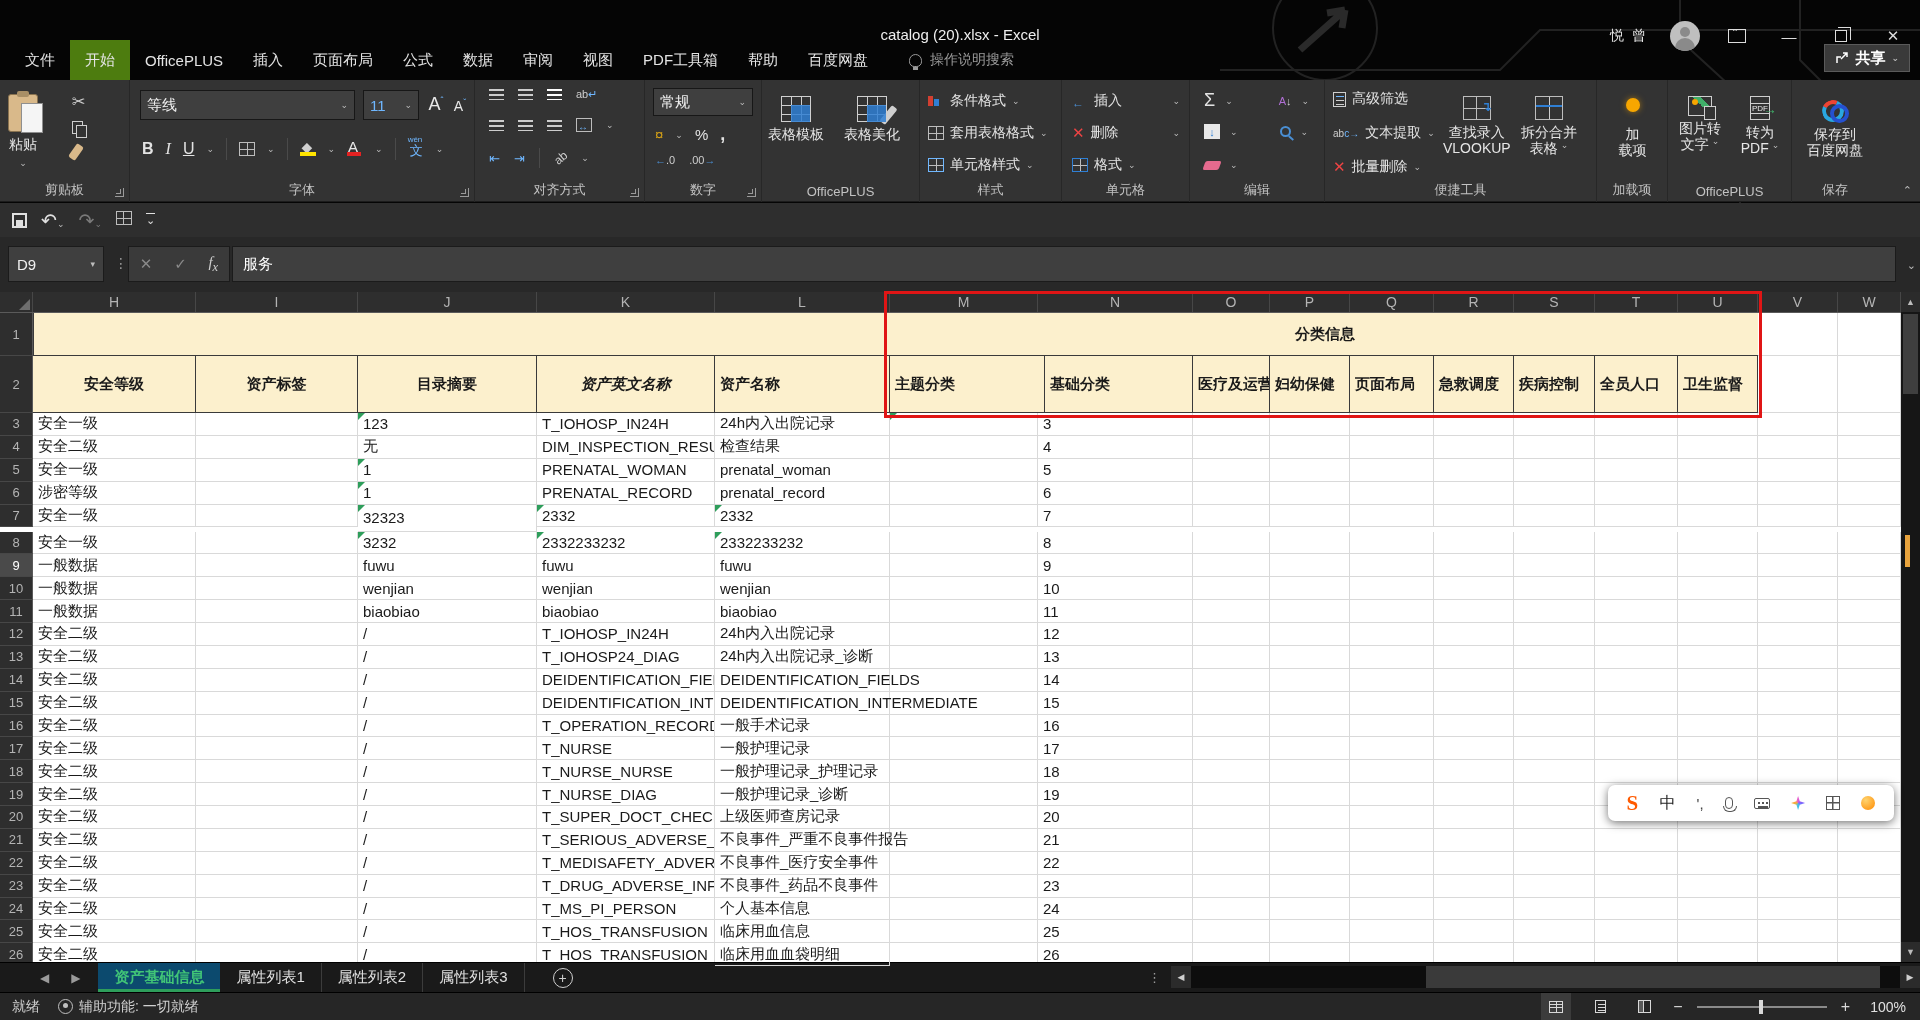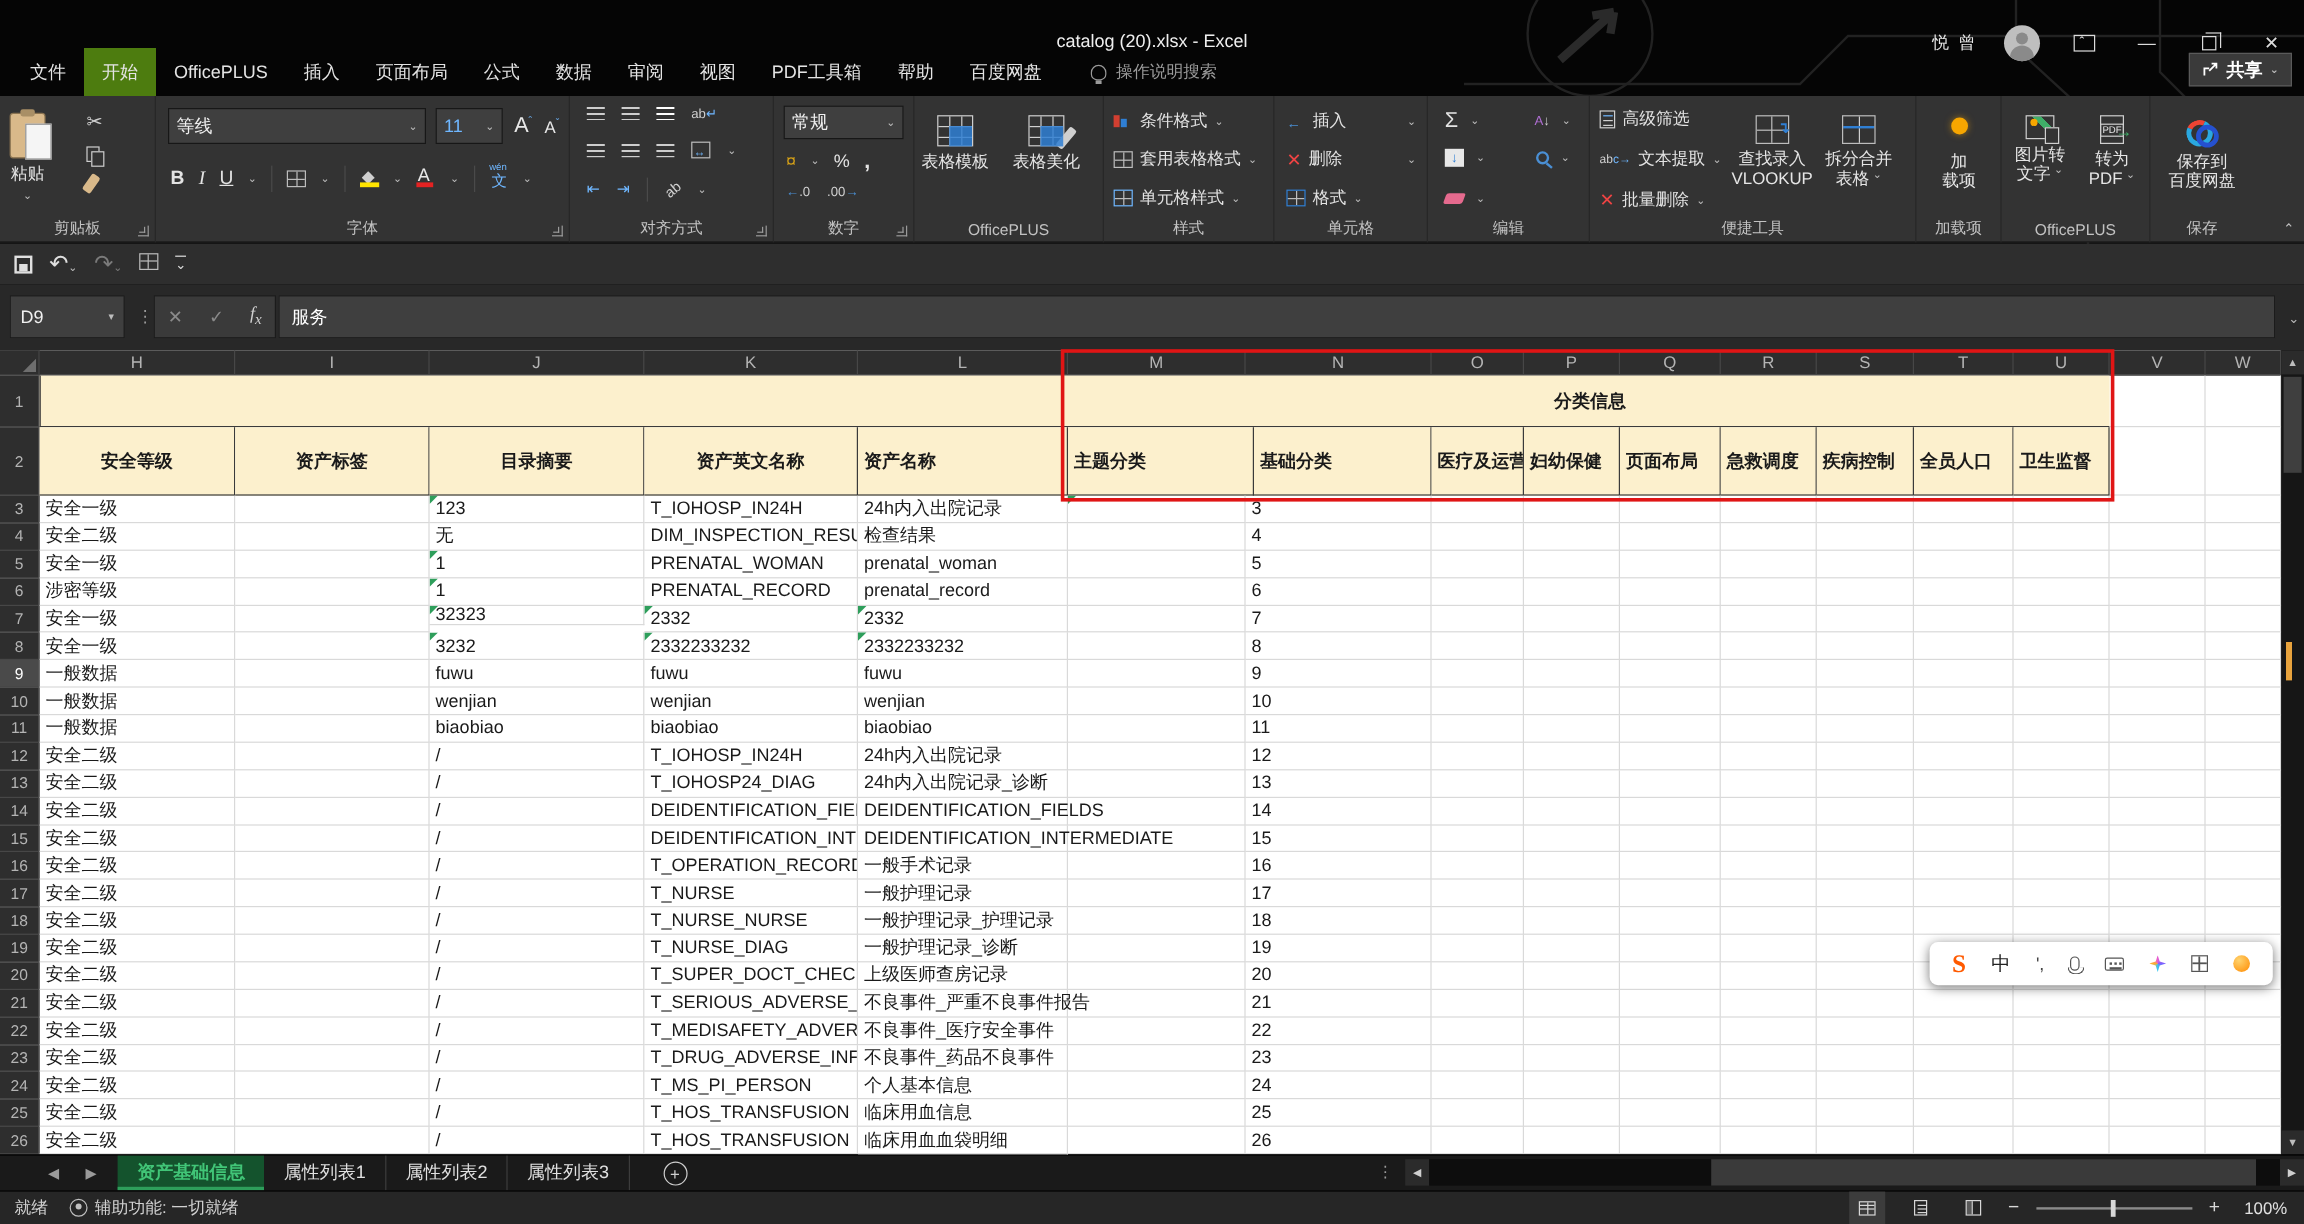--- a/index.html
+++ b/index.html
@@ -549,7 +549,7 @@
           <div class="cell cream hdrcell hdr-center" style="width: 163px; height: 57px;">安全等级</div>
           <div class="cell cream hdrcell hdr-center" style="width: 162px; height: 57px;">资产标签</div>
           <div class="cell cream hdrcell hdr-center" style="width: 179px; height: 57px;">目录摘要</div>
-          <div class="cell cream hdrcell hdr-center" style="width: 178px; height: 57px;">资产英文名称</div>
+          <div class="cell cream hdrcell hdr-center" style="width: 178px; height: 57px; font-style: italic;">资产英文名称</div>
           <div class="cell cream hdrcell" style="width: 175px; height: 57px;">资产名称</div>
           <div class="cell cream hdrcell" style="width: 155px; height: 57px;">主题分类</div>
           <div class="cell cream hdrcell" style="width: 148px; height: 57px;">基础分类</div>

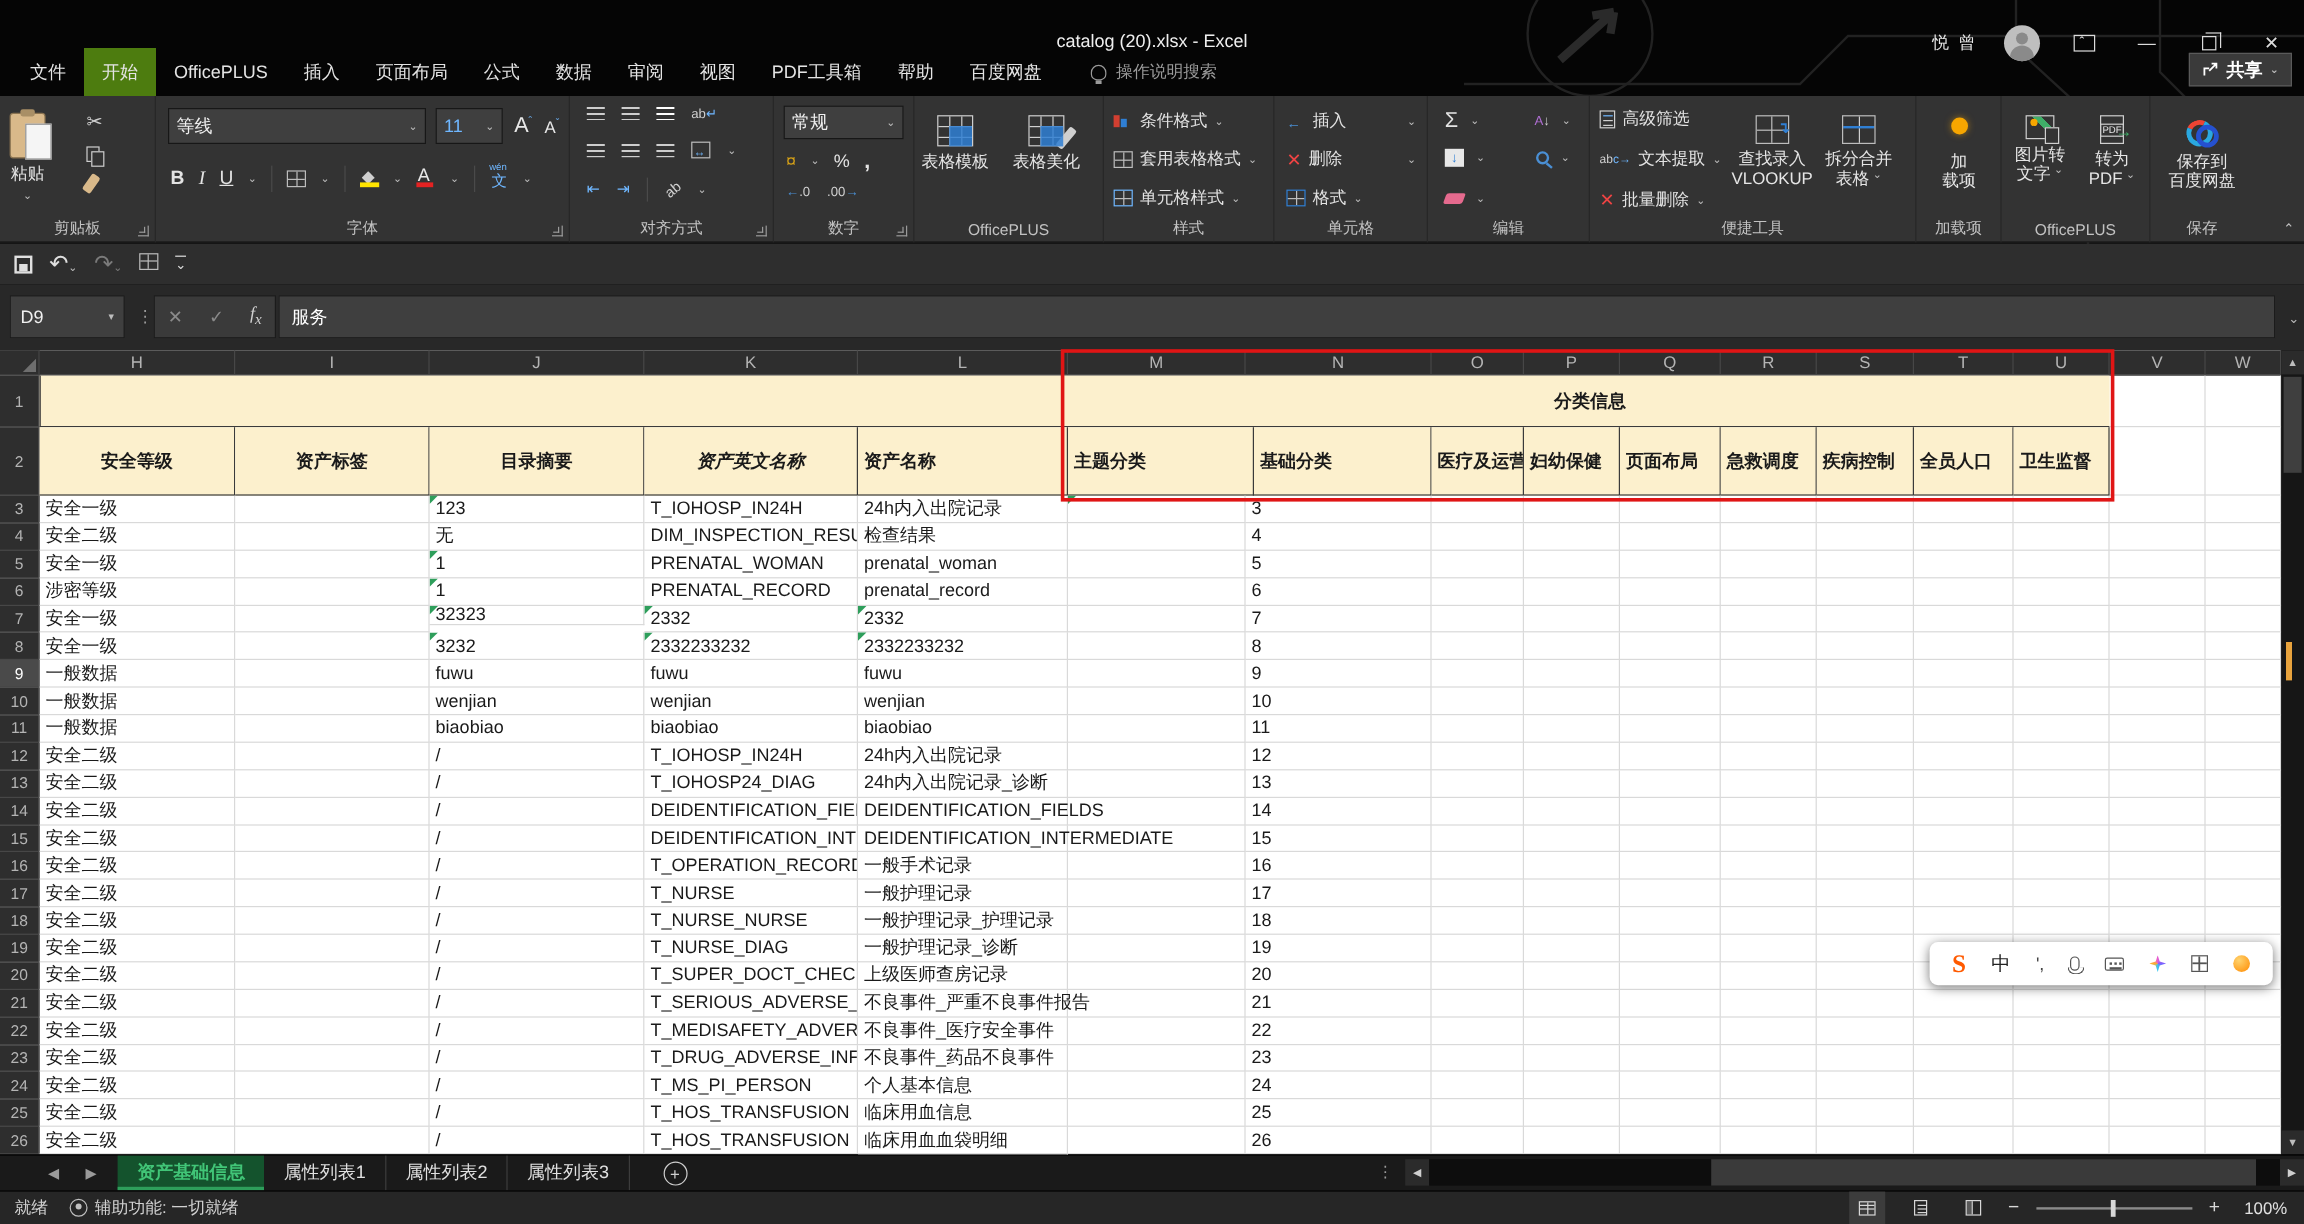--- a/index.html
+++ b/index.html
@@ -643,7 +643,7 @@
           <div class="rowhdr" style="width: 33px; height: 22.875px;">7</div>
           <div class="cell" style="width: 163px; height: 22.875px;">安全一级</div>
           <div class="cell" style="width: 162px; height: 22.875px;"></div>
-          <div class="cell gflag" style="width: 179px; height: 16px;">32323</div>
+          <div class="cell gflag" style="width: 179px; height: 27px;">32323</div>
           <div class="cell gflag" style="width: 178px; height: 22.875px;">2332</div>
           <div class="cell ovf gflag" style="width: 175px; height: 22.875px;">2332</div>
           <div class="cell" style="width: 148px; height: 22.875px;"></div>

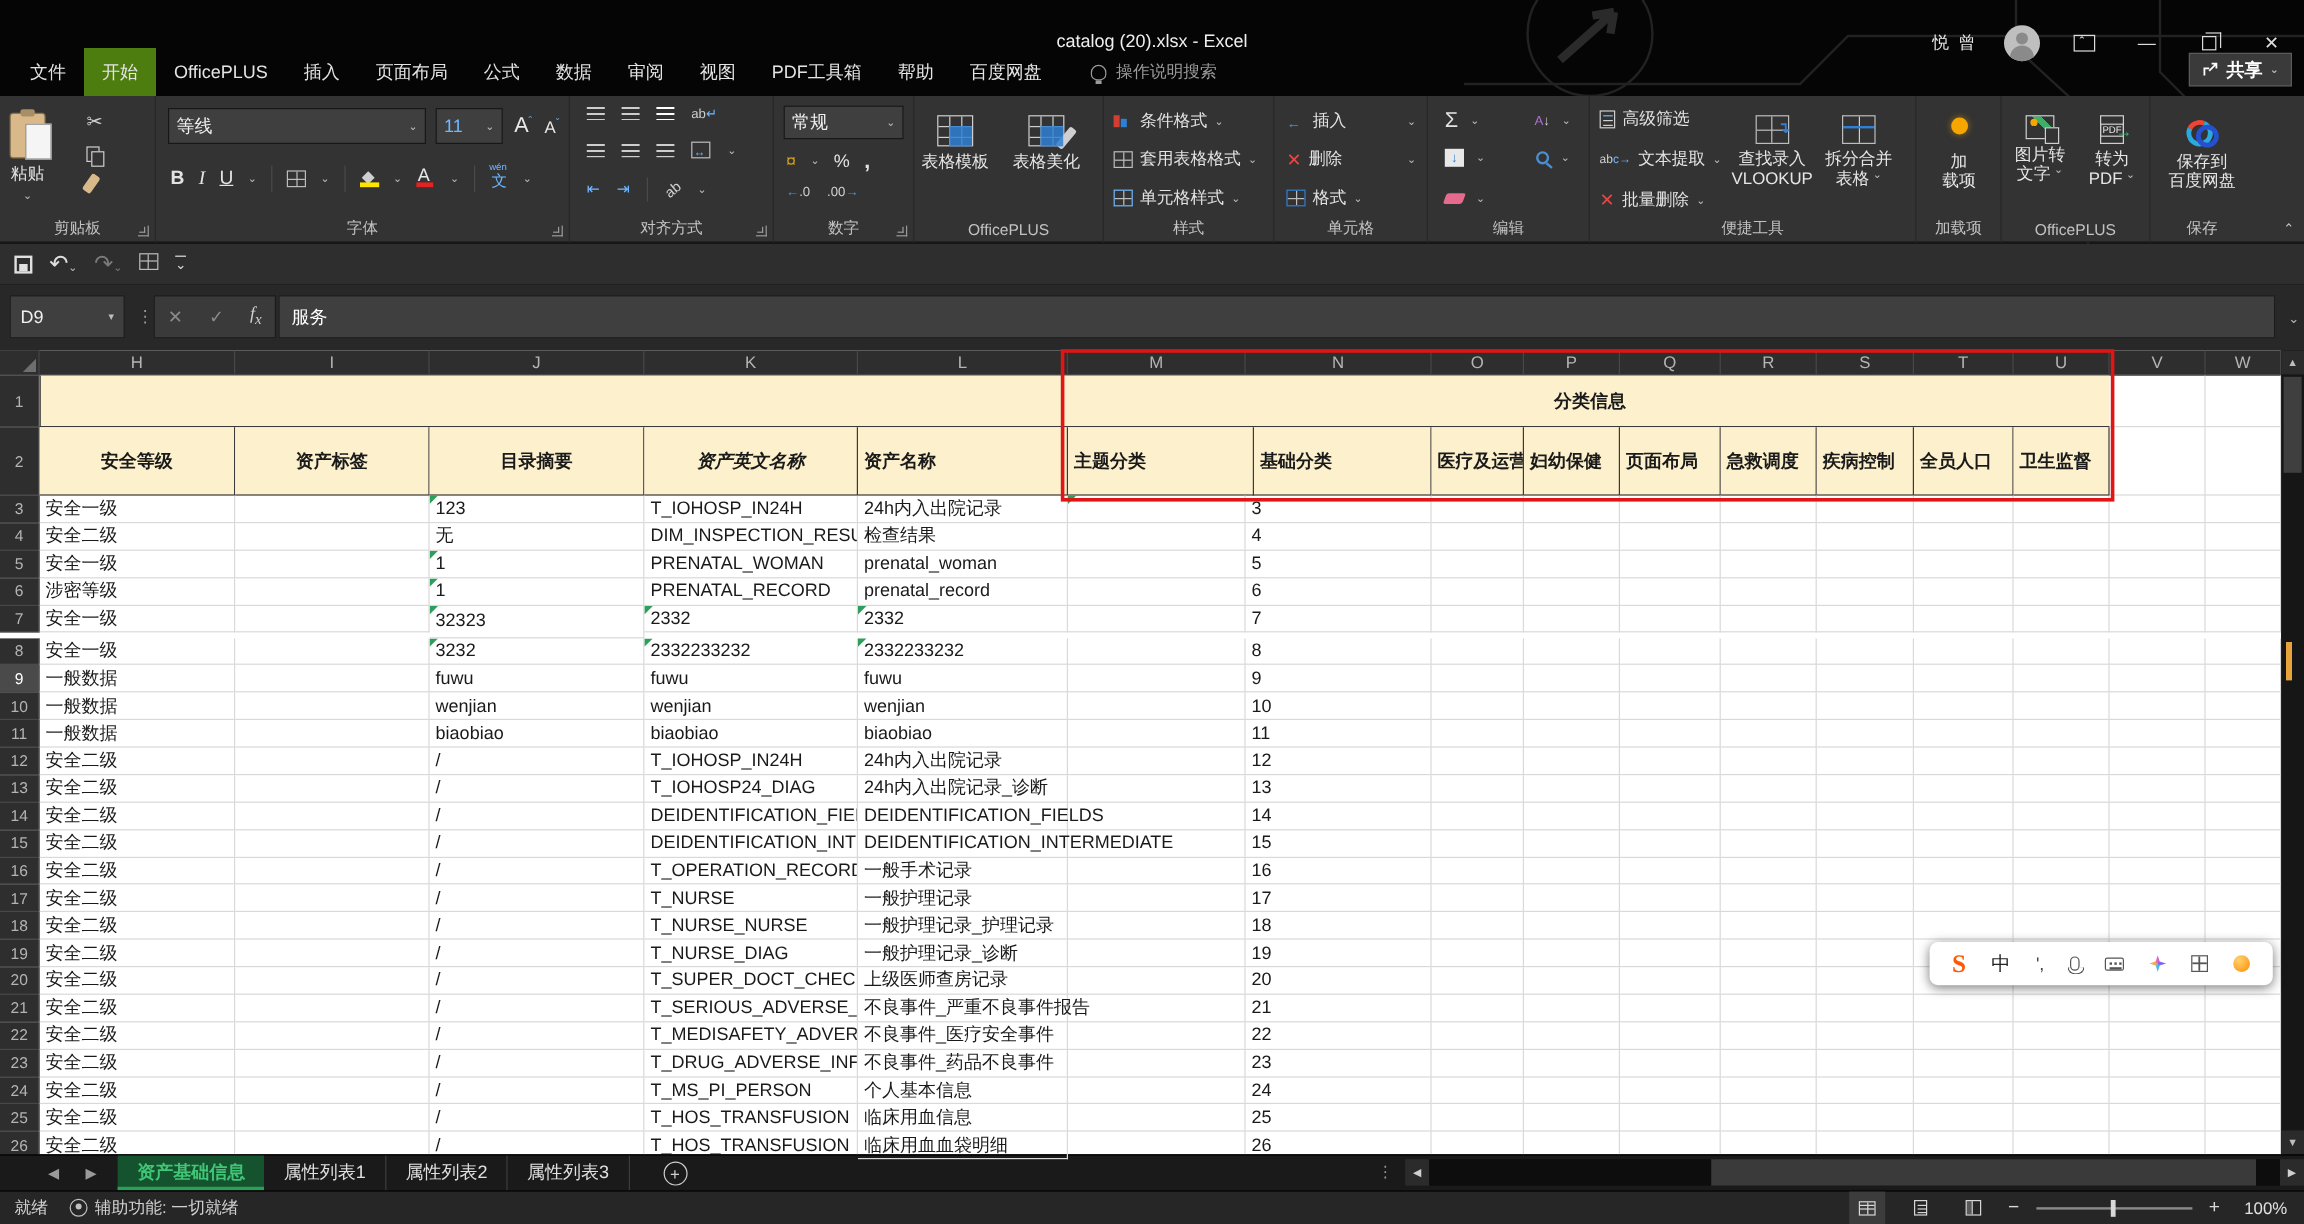--- a/index.html
+++ b/index.html
@@ -119,7 +119,7 @@
   display: flex; align-items: stretch; }
 .tnav { display: flex; align-items: center; gap: 22px; padding: 0 18px 0 40px; color: #9a9a9a; font-size: 12px; }
 .stab { display: flex; align-items: center; padding: 0 16px; font-size: 15px; color: #e0e0e0; border-right: 1px solid #3c3c3c; position: relative; }
-.stab.active { color: #41c577; font-weight: bold; border-right: none; background: #14532d; }
+.stab.active { color: #41c577; font-weight: bold; border-right: none; background: #0c4a6e; }
 .stab.active::after { content: ""; position: absolute; left: 0; bottom: 0; width: 100%; height: 3px; background: #2e9e5b; }
 .addsheet { width: 20px; height: 20px; border: 1px solid #cfcfcf; border-radius: 50%; color: #cfcfcf; display: flex; align-items: center;
   justify-content: center; font-size: 14px; margin: auto 0 auto 28px; }

